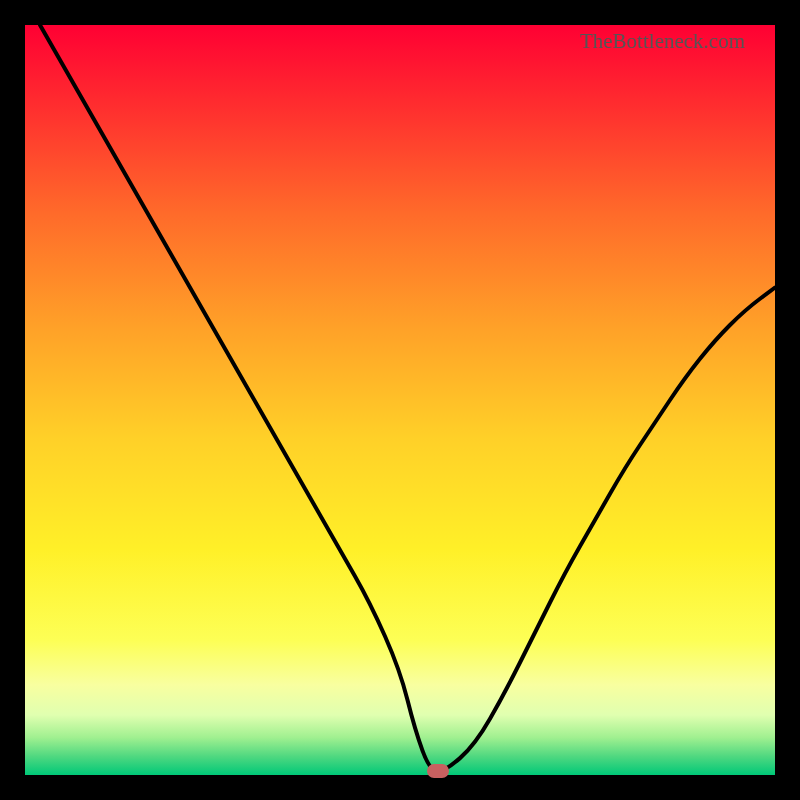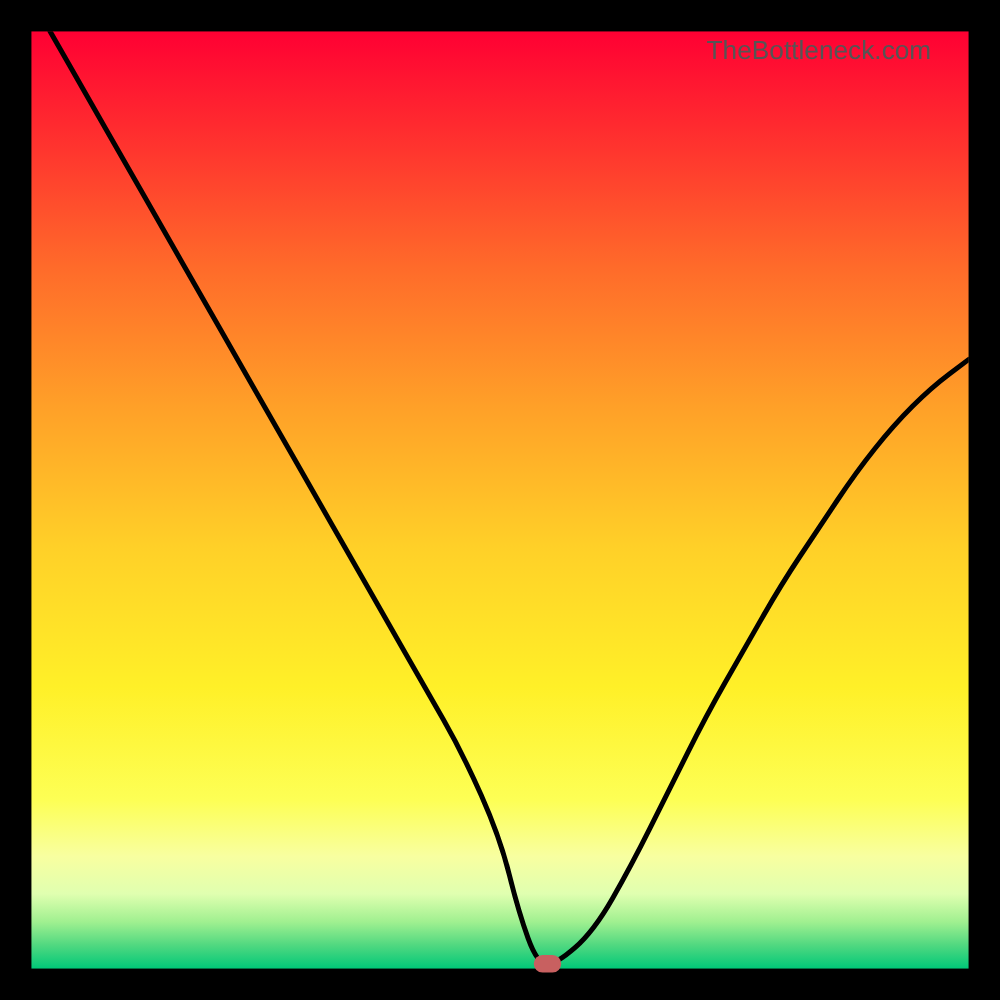--- a/index.html
+++ b/index.html
@@ -17,6 +17,7 @@
     width: 750px;
     height: 660px;
     background: #000;
+    font-family: Liberation Serif, serif;
   }
   .gradient-bg {
     position: absolute;

